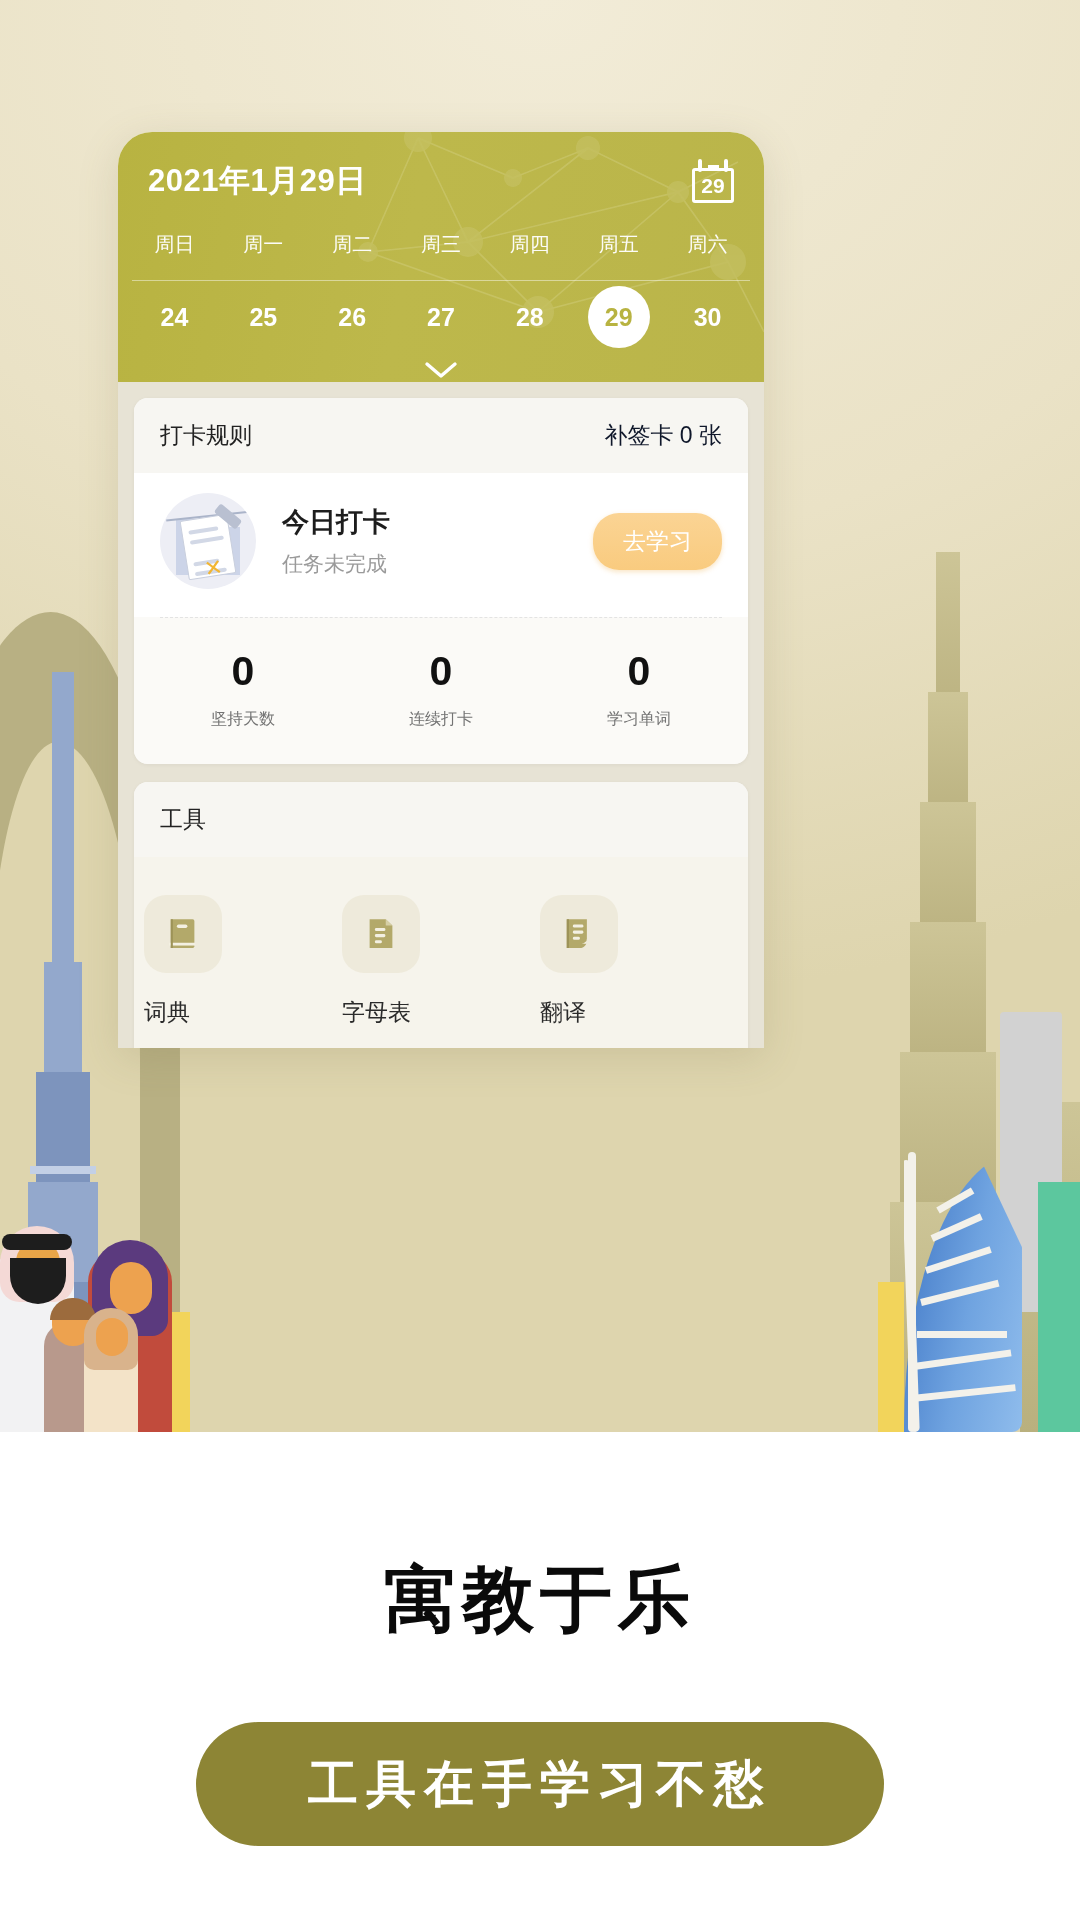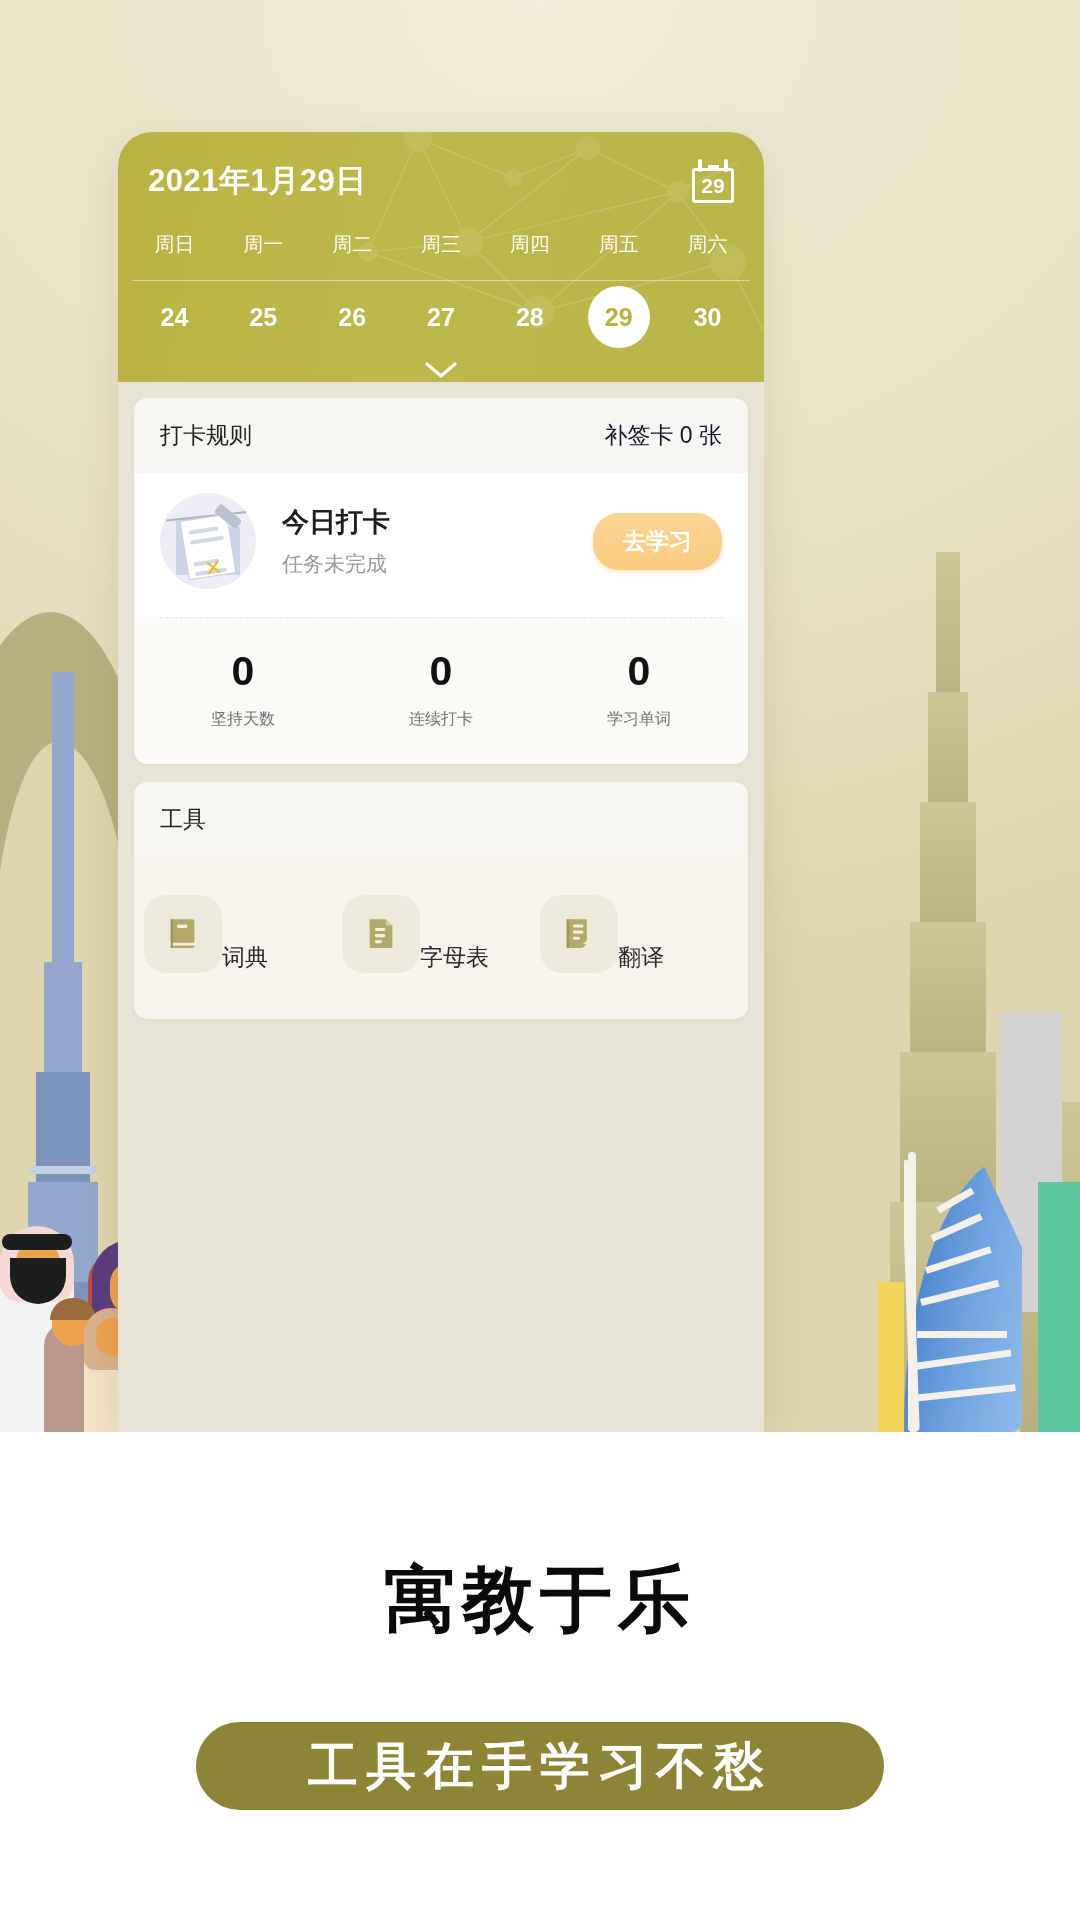--- a/index.html
+++ b/index.html
@@ -76,7 +76,7 @@
 
   
   #phone{
-    position:absolute; left:118px; top:132px; width:646px; height:1300px;
+    position:absolute; left:118px; top:132px; width:646px; height:916px;
     background:#ffffff;
     border-radius:34px 34px 0 0;
     box-shadow:0 10px 40px rgba(120,110,70,.18);

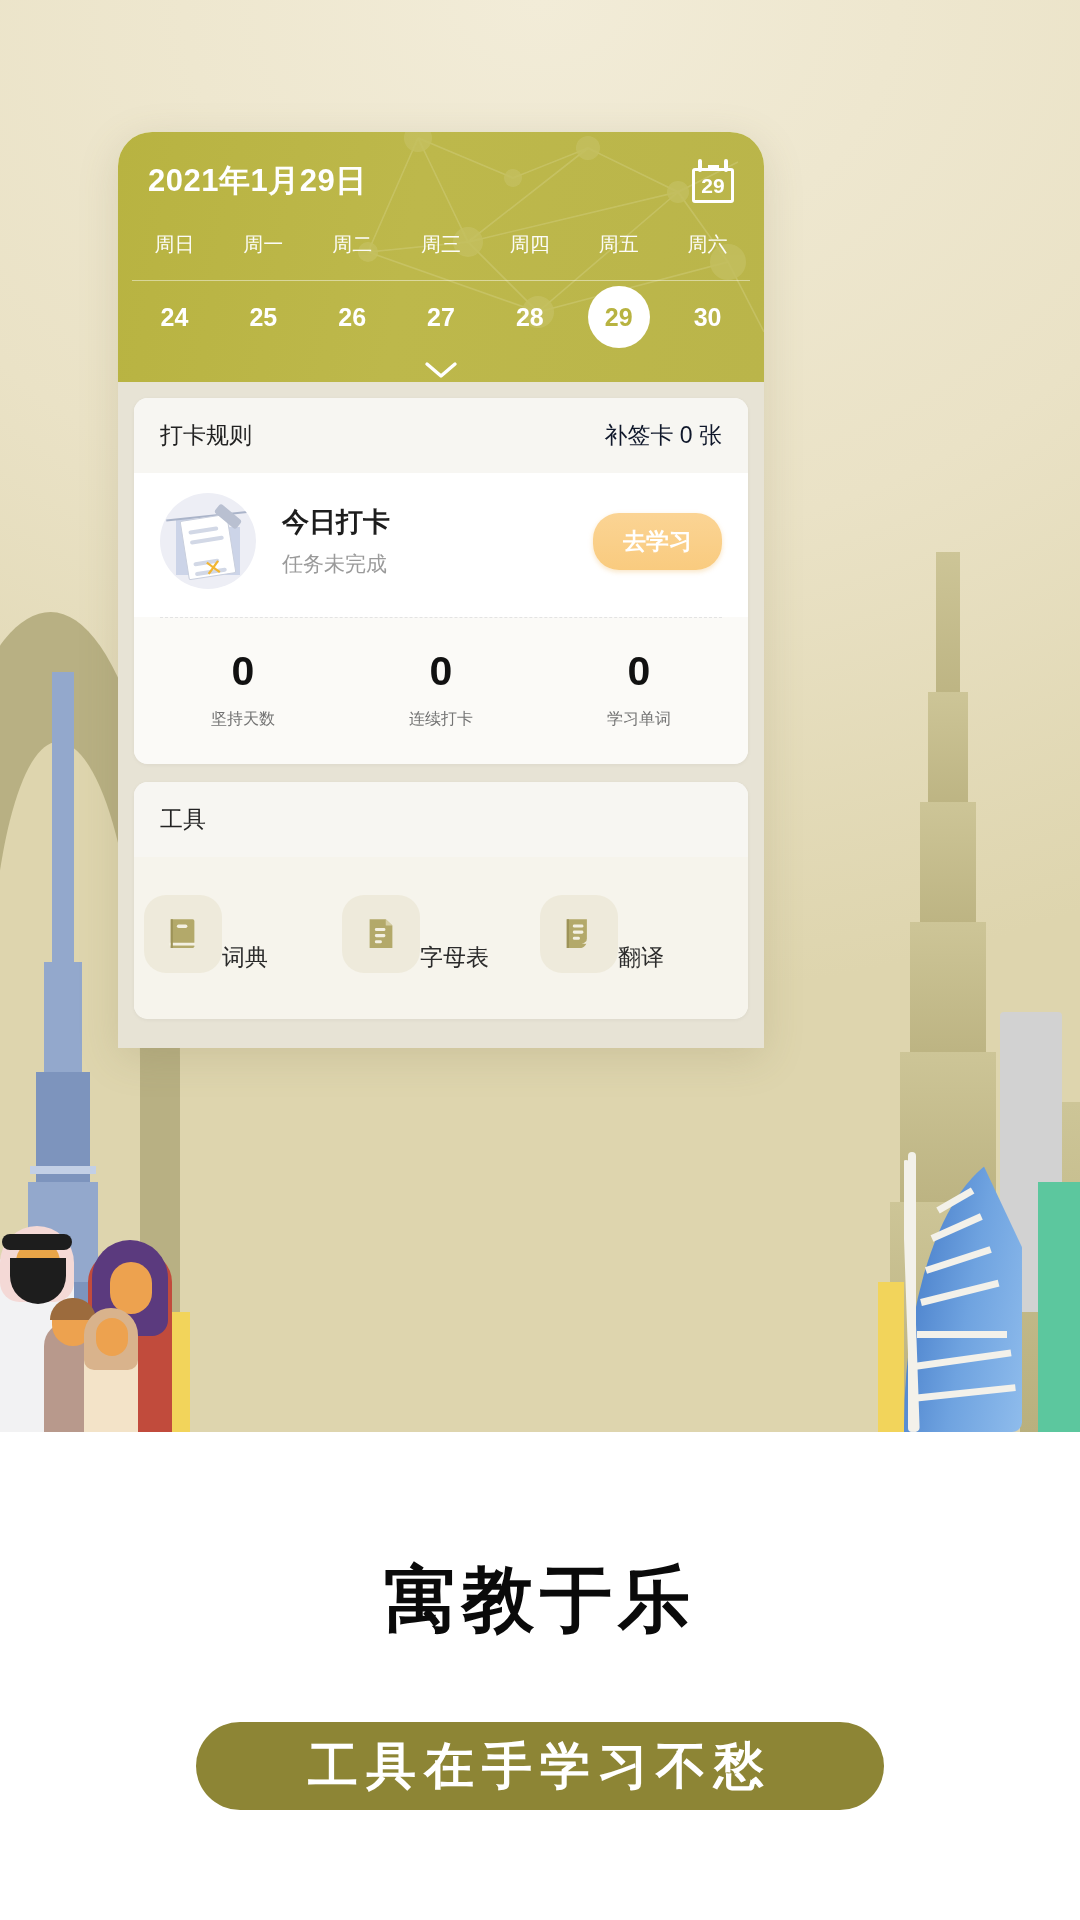--- a/index.html
+++ b/index.html
@@ -146,7 +146,7 @@
   .task-s{ font-size:21px; color:#9a9a9a; margin-top:10px; }
   .btn-go{
     background:linear-gradient(180deg,#fbd494 0%,#f9cb7f 100%);
-    color:#fff; font-size:23px; font-weight:700;
+    color:#fff; font-size:23px; font-weight:400;
     border-radius:26px; padding:13px 30px; border:none; cursor:pointer;
     box-shadow:0 2px 5px rgba(240,190,110,.4);
   }

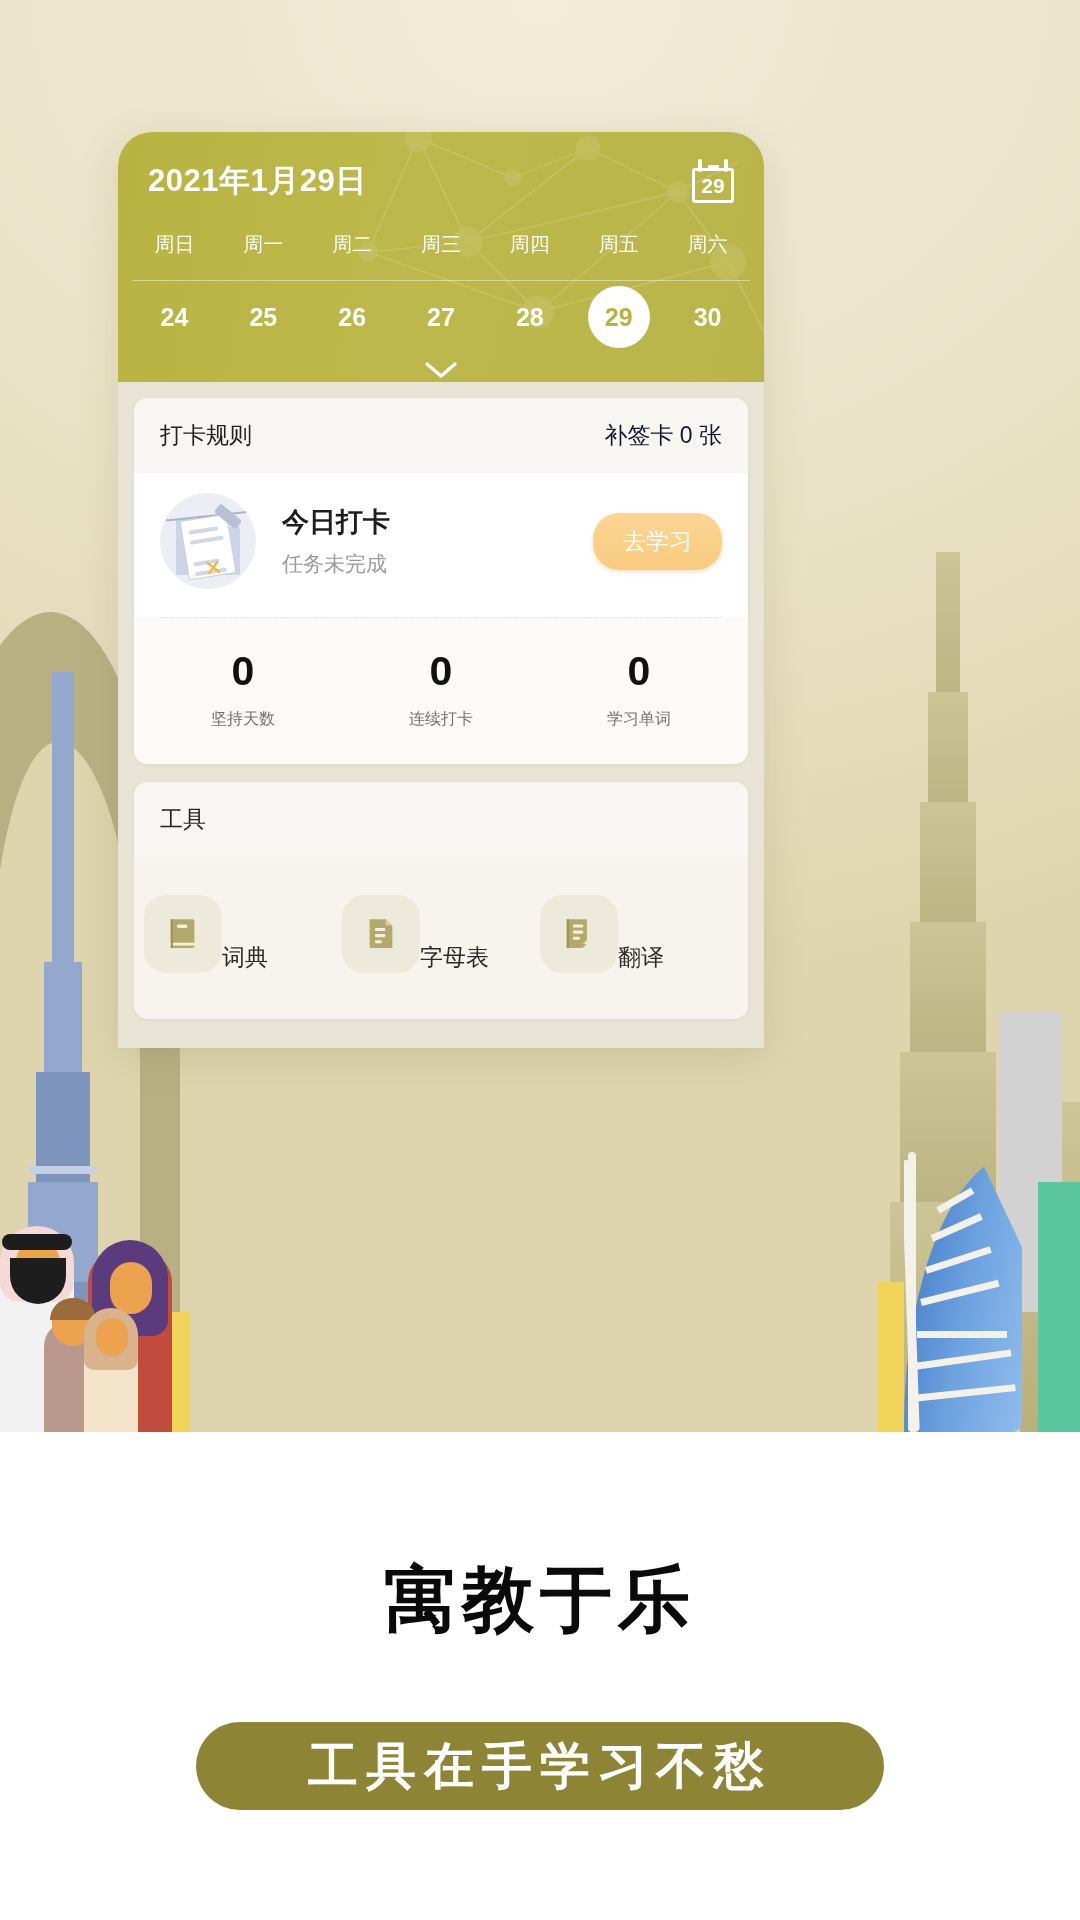--- a/index.html
+++ b/index.html
@@ -159,7 +159,7 @@
   .stat-l{ font-size:16px; color:#737373; margin-top:14px; }
 
   .tools-grid{ display:flex; padding:38px 10px 46px 10px; background:#f6f4ec; }
-  .tool{ flex:1; display:flex; flex-direction:row; align-items:flex-end; cursor:pointer; }
+  .tool{ flex:1; display:flex; flex-direction:column; align-items:flex-start; cursor:pointer; }
   .tool-ico{
     width:78px; height:78px; border-radius:22px; background:#eeeadb;
     display:flex; align-items:center; justify-content:center;

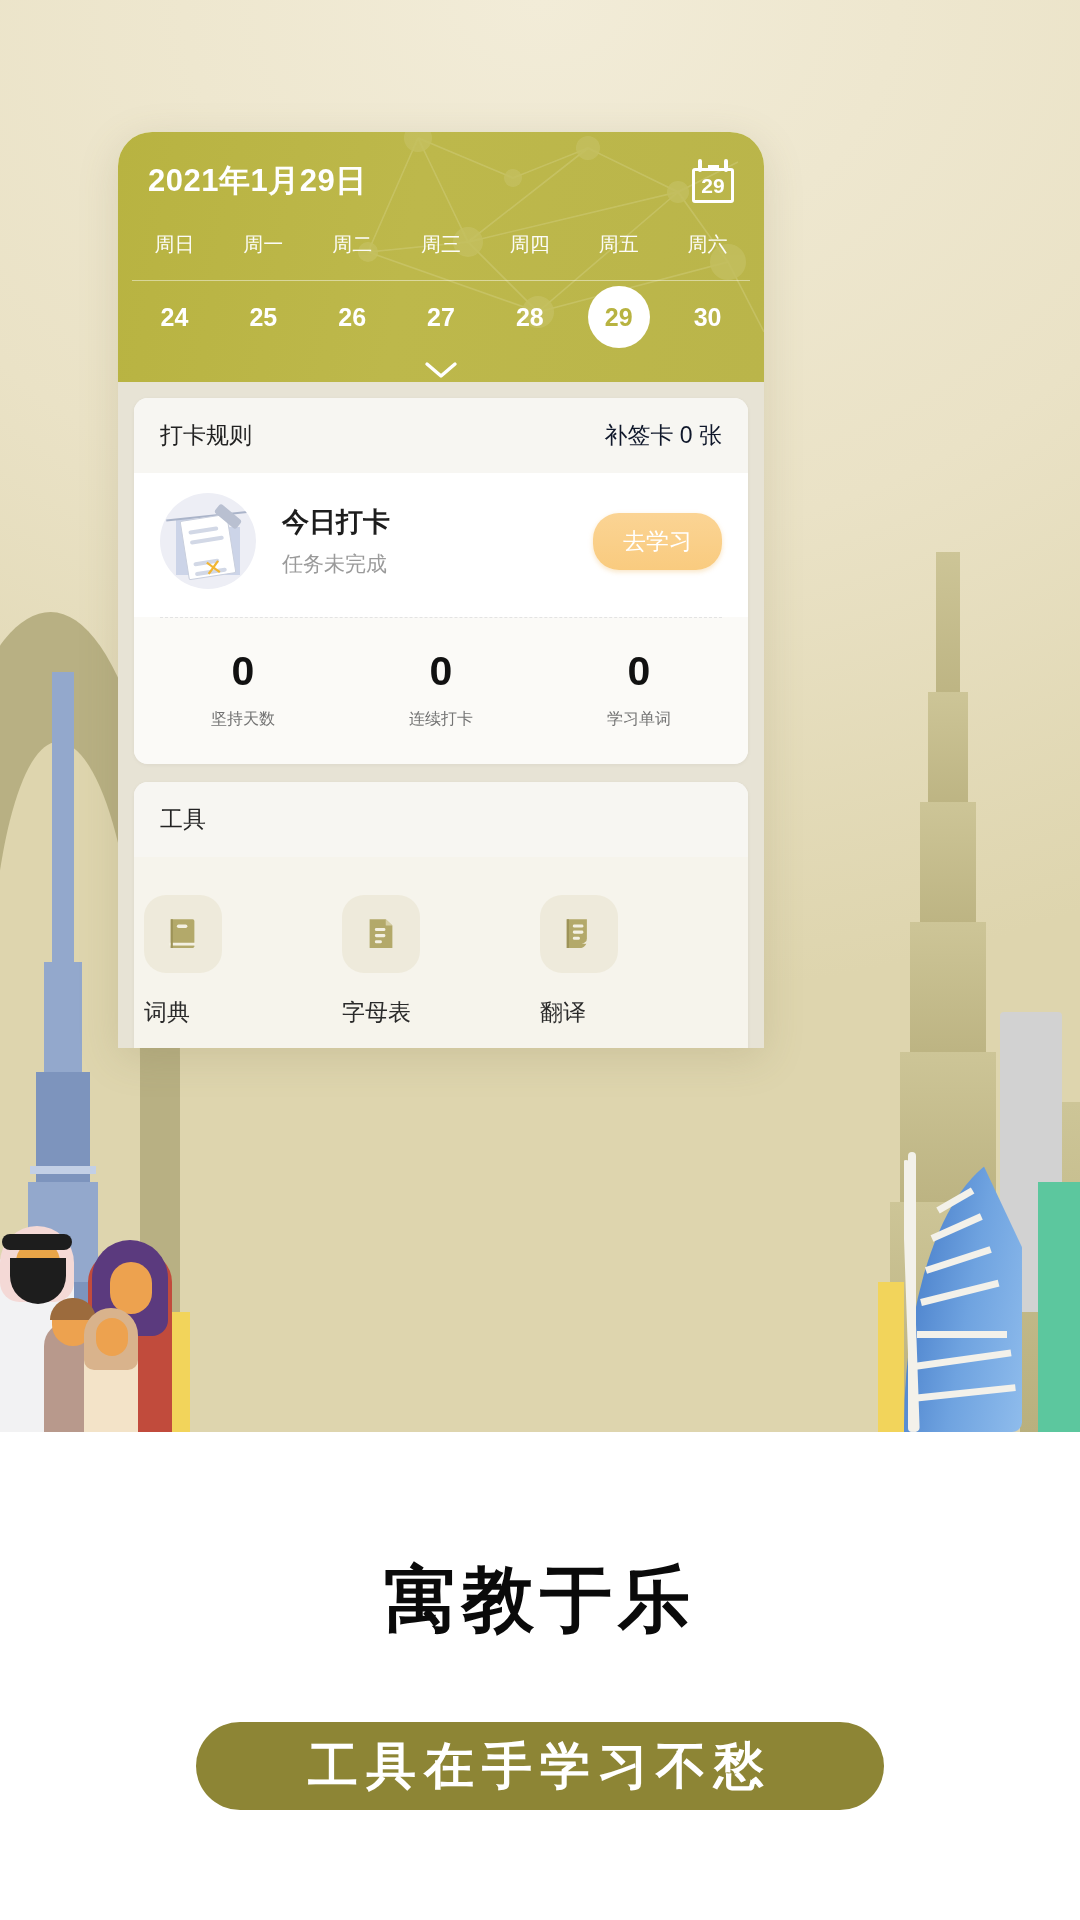--- a/index.html
+++ b/index.html
@@ -168,7 +168,7 @@
 
   
   #caption{
-    position:absolute; left:0; top:1432px; width:1080px; height:378px;
+    position:absolute; left:0; top:1432px; width:1080px; height:488px;
     background:#fff; display:flex; flex-direction:column; align-items:center;
   }
   .cap-t{ margin-top:120px; font-size:72px; font-weight:700; color:#0a0a0a; letter-spacing:6px; }

